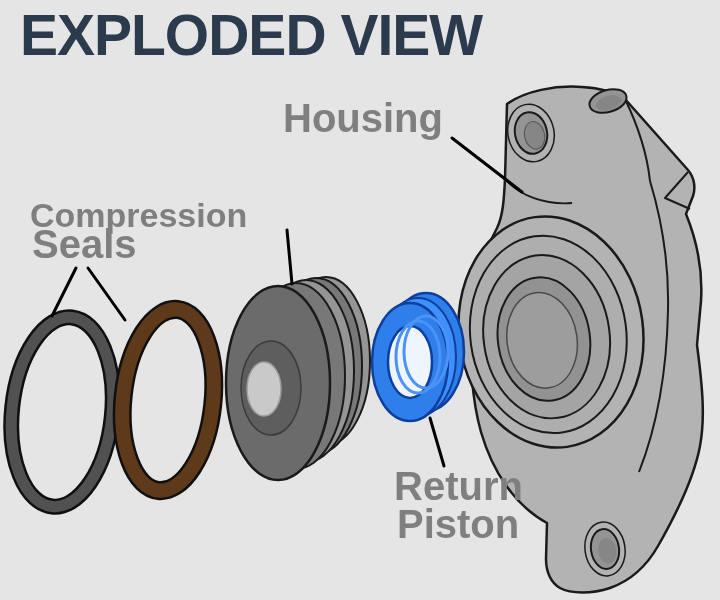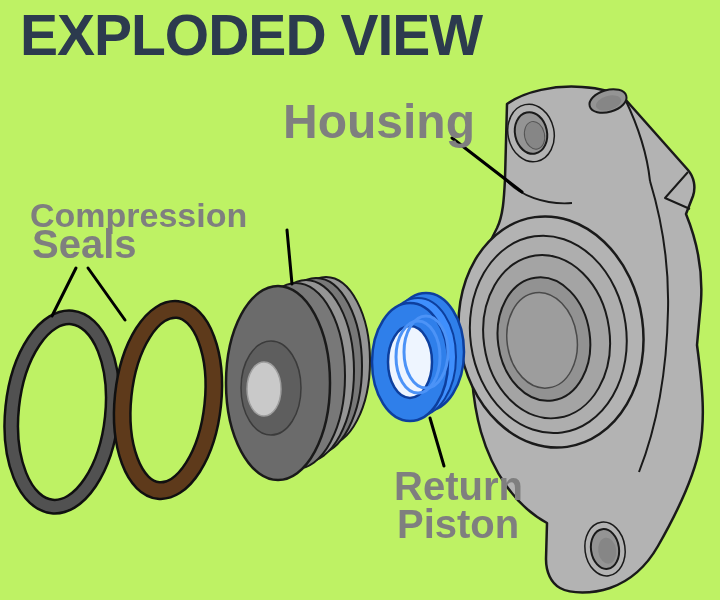--- a/index.html
+++ b/index.html
@@ -4,7 +4,7 @@
 <style>
   html,body{margin:0;padding:0;background:#fff;}
   .canvas{
-    position:relative;width:720px;height:600px;background:#bef264;overflow:hidden;
+    position:relative;width:720px;height:600px;background:#e5e5e5;overflow:hidden;
     font-family:"Liberation Sans","DejaVu Sans",sans-serif;
   }
   .title{

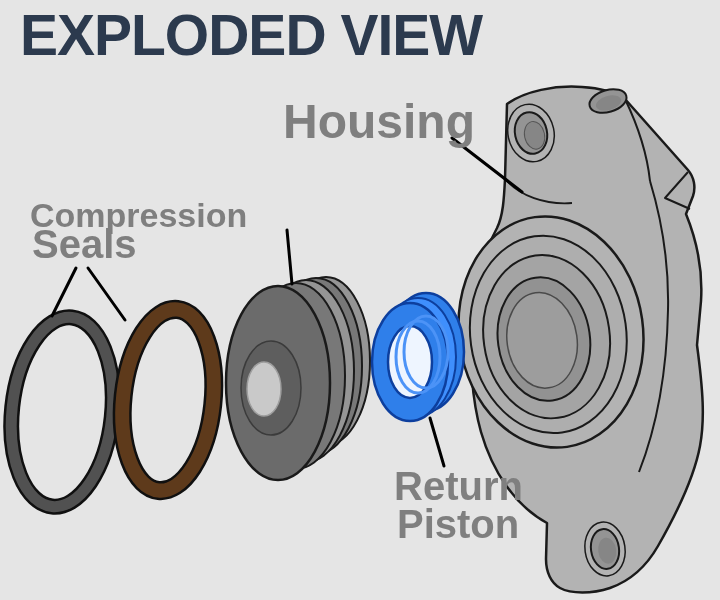--- a/index.html
+++ b/index.html
@@ -15,7 +15,7 @@
   .part-label{
     position:absolute;color:#7f7f7f;font-weight:700;line-height:1;white-space:nowrap;
   }
-  .lbl-housing{left:283px;top:98px;font-size:48px;}
+  .lbl-housing{left:283px;top:98px;font-size:40px;}
   .lbl-piston{left:232px;top:186px;font-size:40px;}
   .lbl-compression{left:30px;top:198px;font-size:34px;}
   .lbl-seals{left:32px;top:224px;font-size:40px;text-align:center;}

